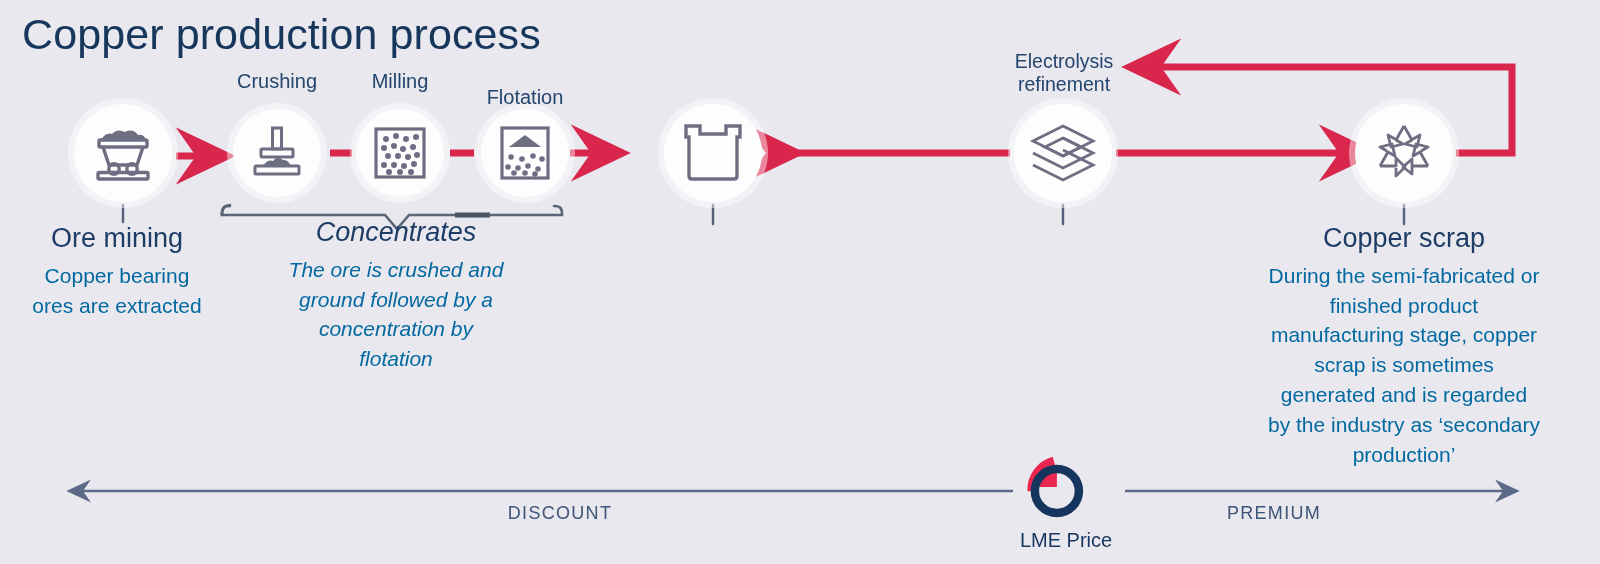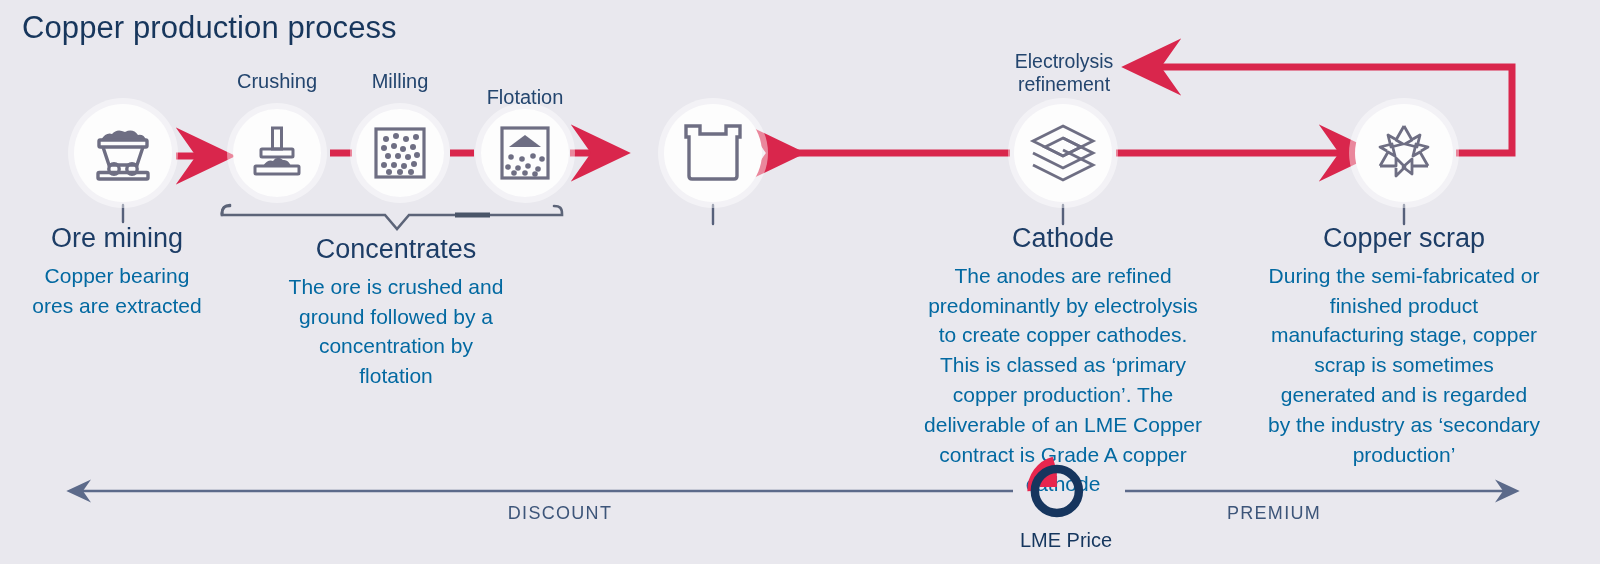--- a/index.html
+++ b/index.html
@@ -17,7 +17,7 @@
   
   .title{
     position:absolute;left:22px;top:10px;
-    font-size:31px;font-weight:400;color:#17365c;
+    font-size:43px;font-weight:400;color:#17365c;
     letter-spacing:.1px;white-space:nowrap;
   }
 

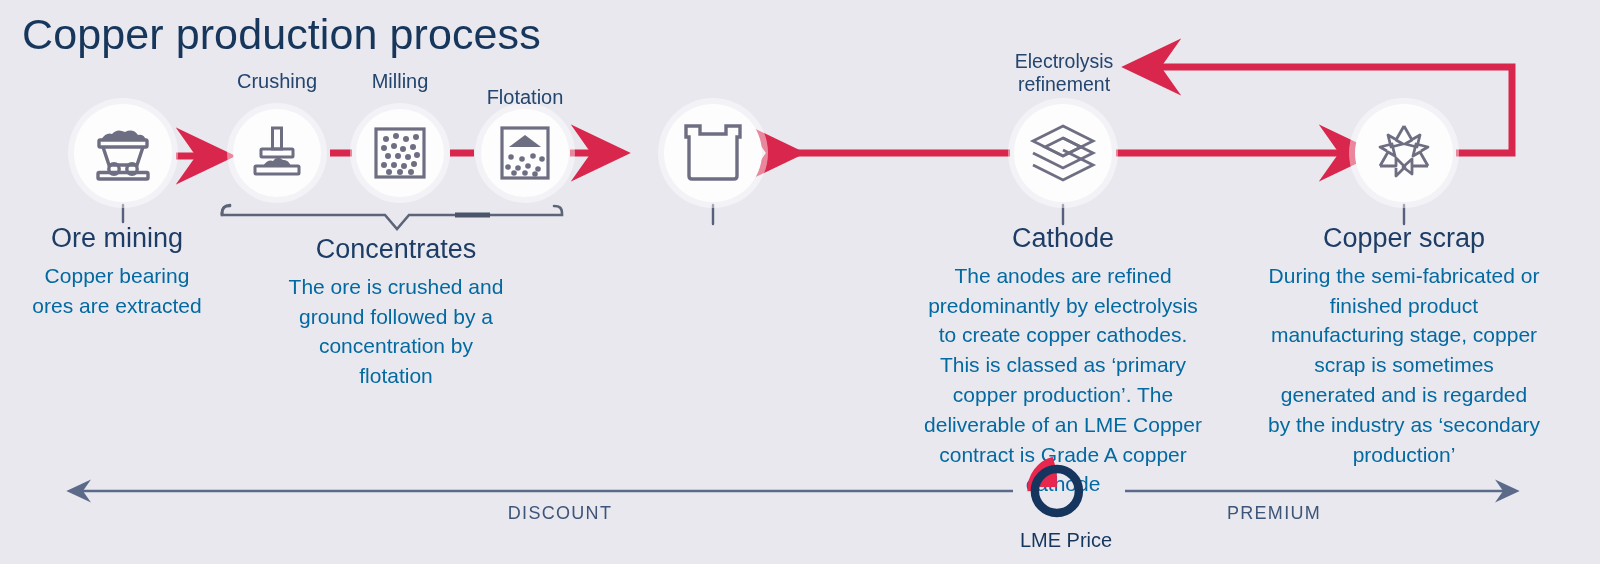--- a/index.html
+++ b/index.html
@@ -243,7 +243,7 @@
     <p class="g-body" style="width:170px;margin:0 auto;">Copper bearing ores are extracted</p>
   </div>
 
-  <div class="group" style="left:396px;top:235px;width:260px;transform:translateX(-50%);">
+  <div class="group" style="left:396px;top:218px;width:260px;transform:translateX(-50%);font-style:italic;">
     <p class="g-title">Concentrates</p>
     <p class="g-body" style="width:215px;margin:0 auto;">The ore is crushed and ground followed by a concentration by flotation</p>
   </div>

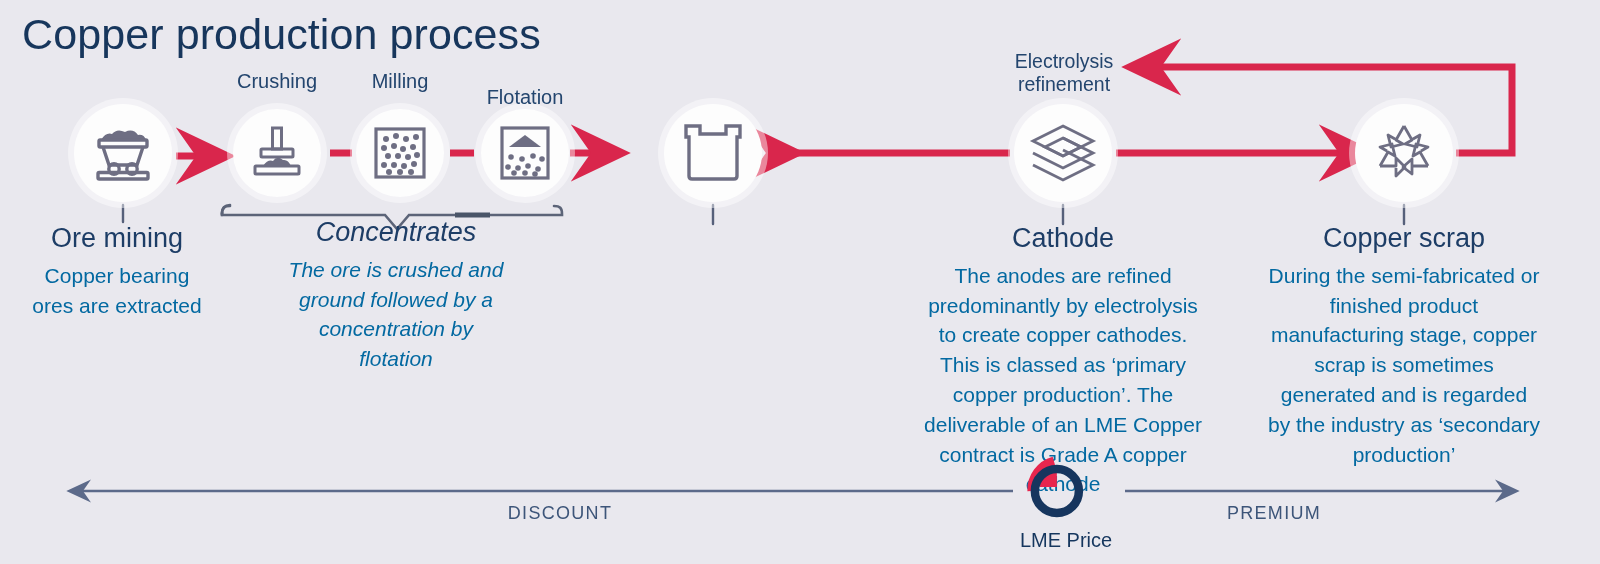--- a/index.html
+++ b/index.html
@@ -249,10 +249,6 @@
   </div>
 
 
-  <div class="group" style="left:1063px;top:224px;width:300px;transform:translateX(-50%);">
-    <p class="g-title">Cathode</p>
-    <p class="g-body" style="width:290px;margin:0 auto;">The anodes are refined predominantly by electrolysis to create copper cathodes. This is classed as ‘primary copper production’. The deliverable of an LME Copper contract is Grade A copper cathode</p>
-  </div>
 
   <div class="group" style="left:1404px;top:224px;width:300px;transform:translateX(-50%);">
     <p class="g-title">Copper scrap</p>

